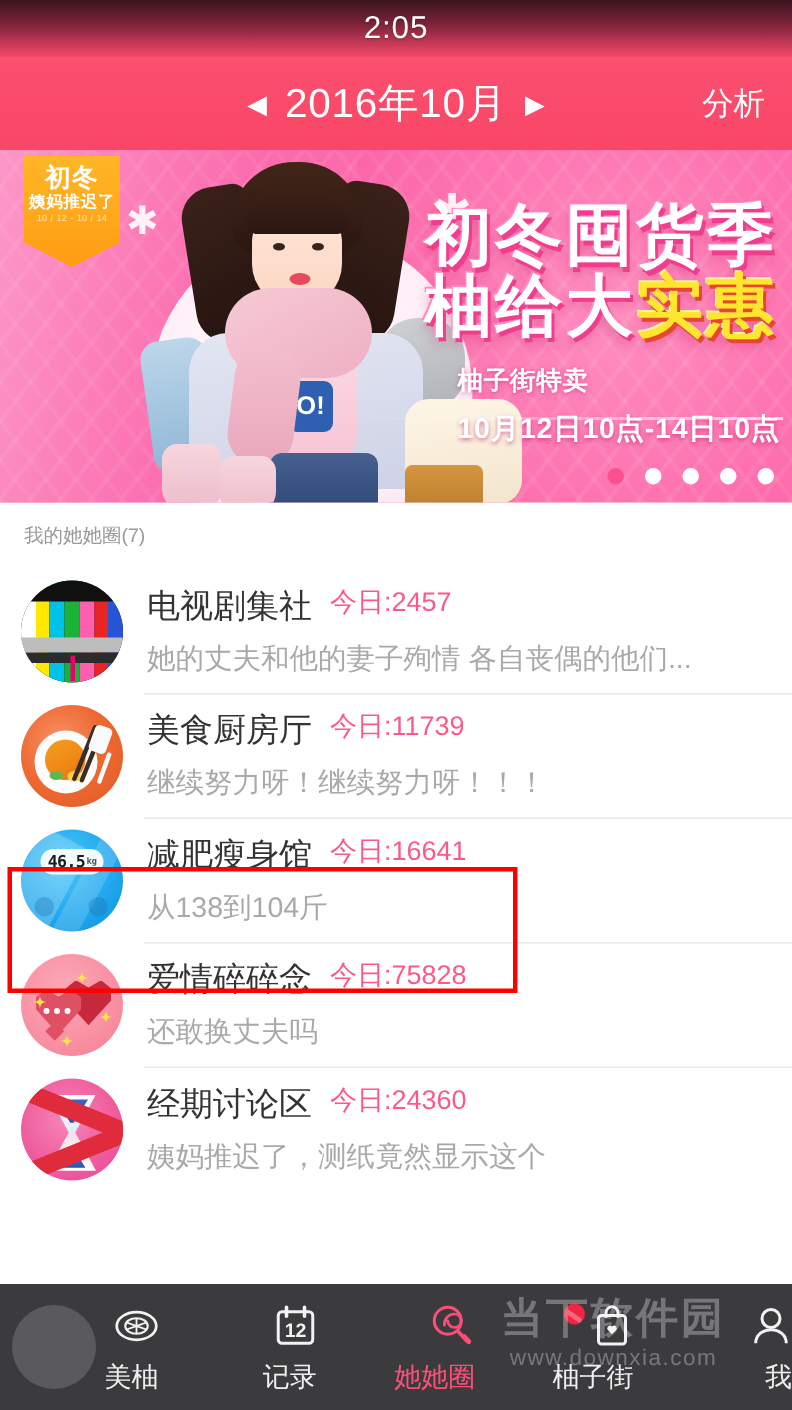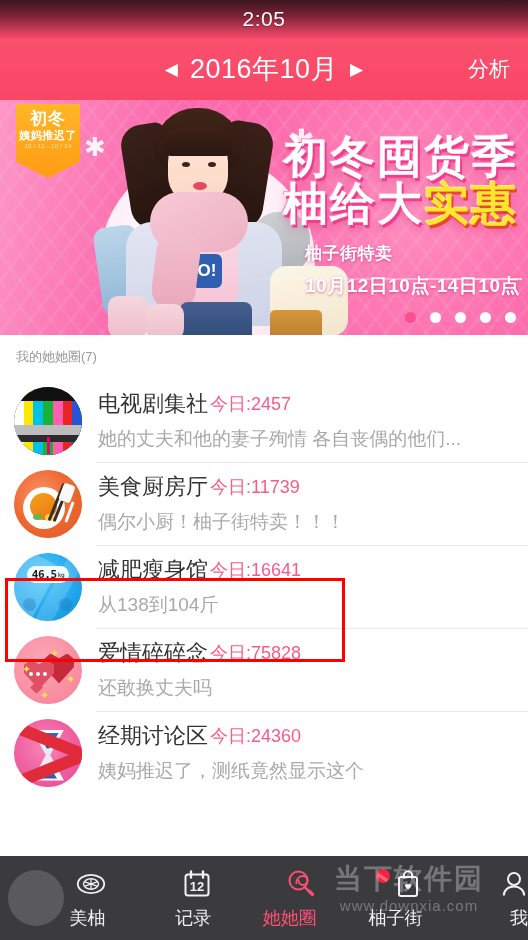--- a/index.html
+++ b/index.html
@@ -164,7 +164,7 @@
     position:relative; overflow:hidden; margin-right:16px;
   }
   .row-text { flex:1; min-width:0; }
-  .row-title-line { display:flex; align-items:center; gap:2px; }
+  .row-title-line { display:flex; align-items:flex-start; gap:12px; }
   .row-title { font-size:22px; color:#333; font-weight:400; white-space:nowrap; }
   .row-count { font-size:18px; color:#fb5a86; white-space:nowrap; }
   .row-desc {

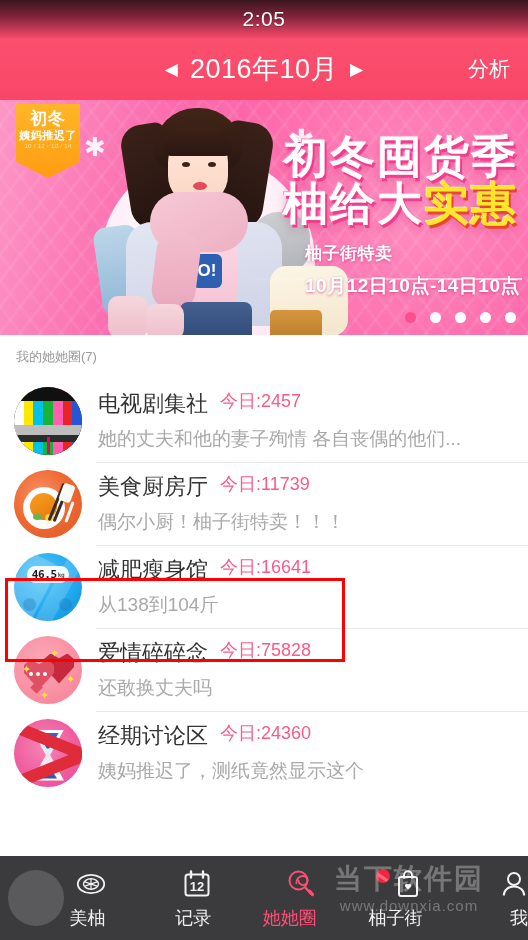--- a/index.html
+++ b/index.html
@@ -397,7 +397,7 @@
           <span class="row-title">美食厨房厅</span>
           <span class="row-count">今日:11739</span>
         </div>
-        <div class="row-desc">偶尔小厨！柚子街特卖！！！</div>
+        <div class="row-desc">继续努力呀！继续努力呀！！！</div>
       </div>
     </div>
 

